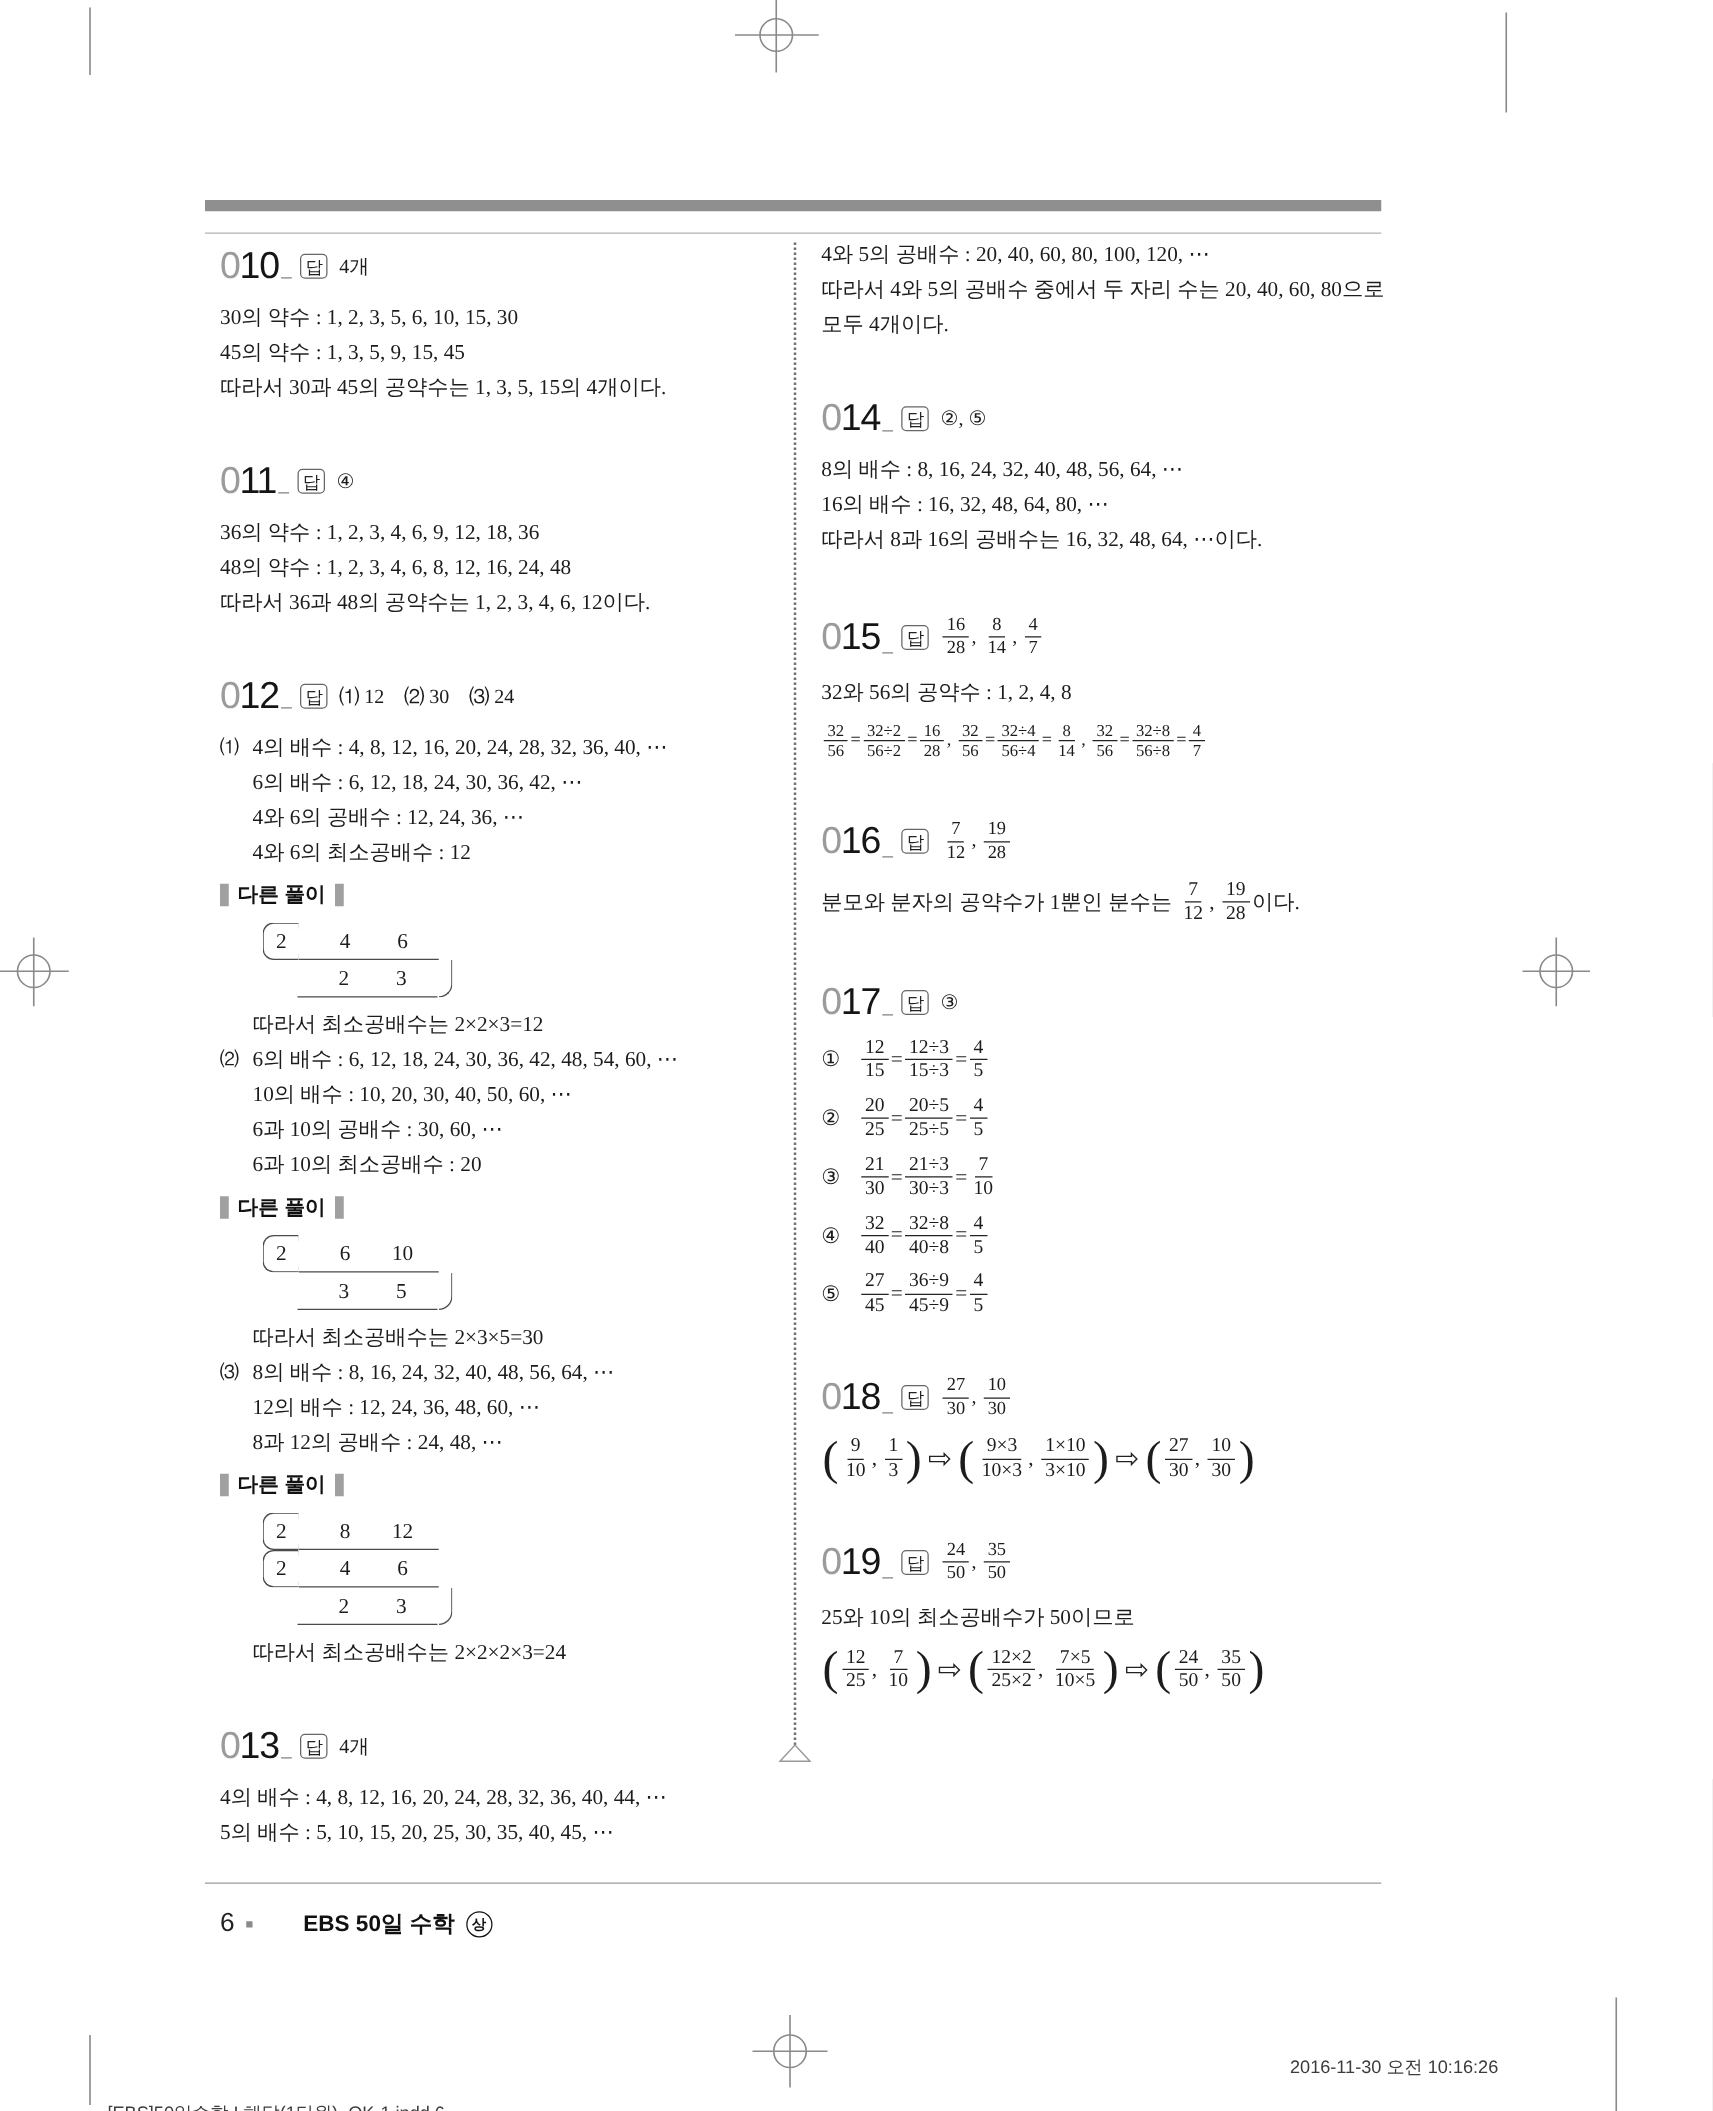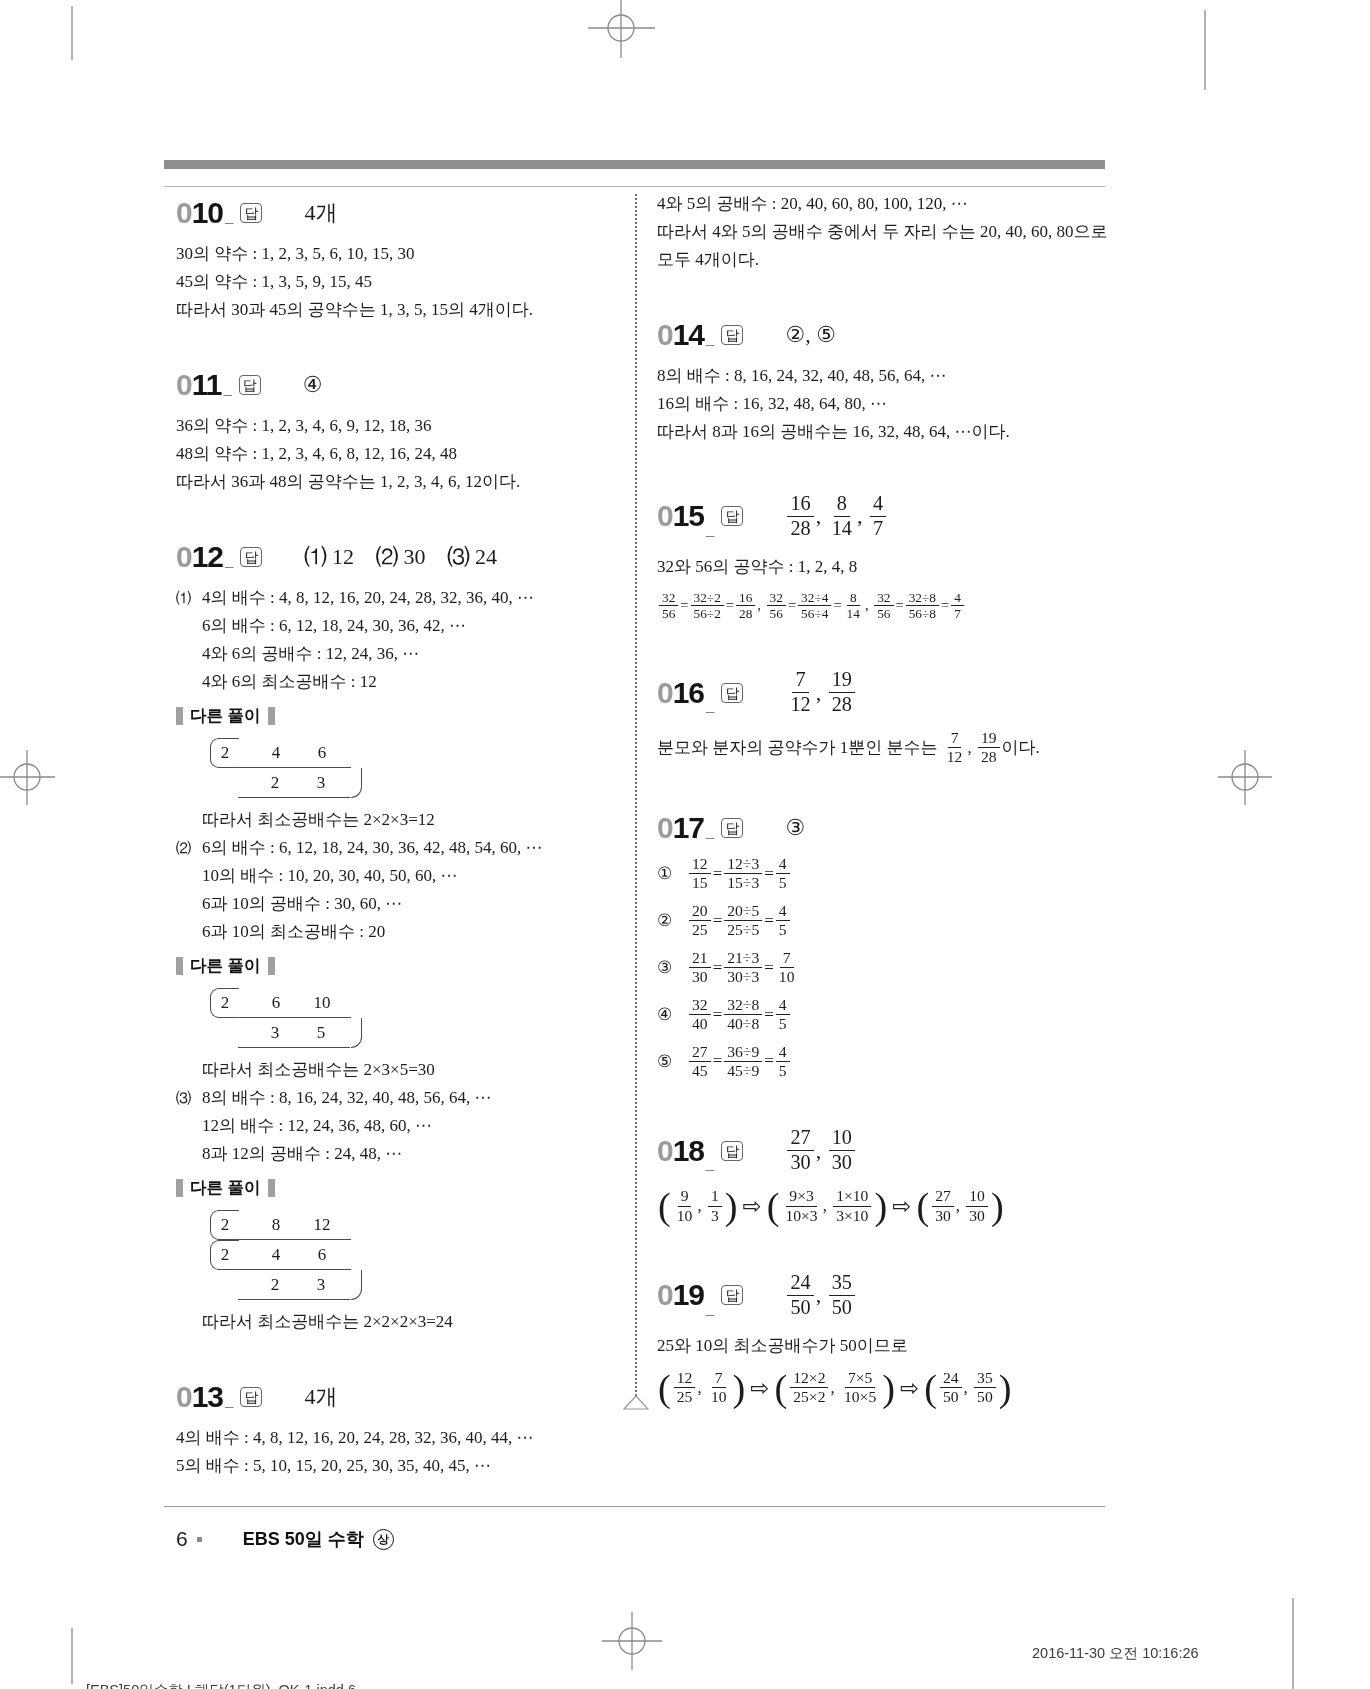--- a/index.html
+++ b/index.html
@@ -15,7 +15,7 @@
   #rightcol{left:657px;top:190px;width:462px;}
   .psec{margin-bottom:46px;}
   .phead{display:flex;align-items:center;margin:0 0 12px 0;}
-  .pnum{font-family:"Liberation Sans","DejaVu Sans",sans-serif;font-weight:700;font-size:30px;
+  .pnum{font-family:"Liberation Sans","DejaVu Sans",sans-serif;font-weight:400;font-size:30px;
         letter-spacing:-1px;color:#151515;line-height:1;text-align:right;}
   .pnum0{color:#9b9b9b;}
   .punder{align-self:flex-end;font-family:"Liberation Sans",sans-serif;font-size:15px;color:#222;

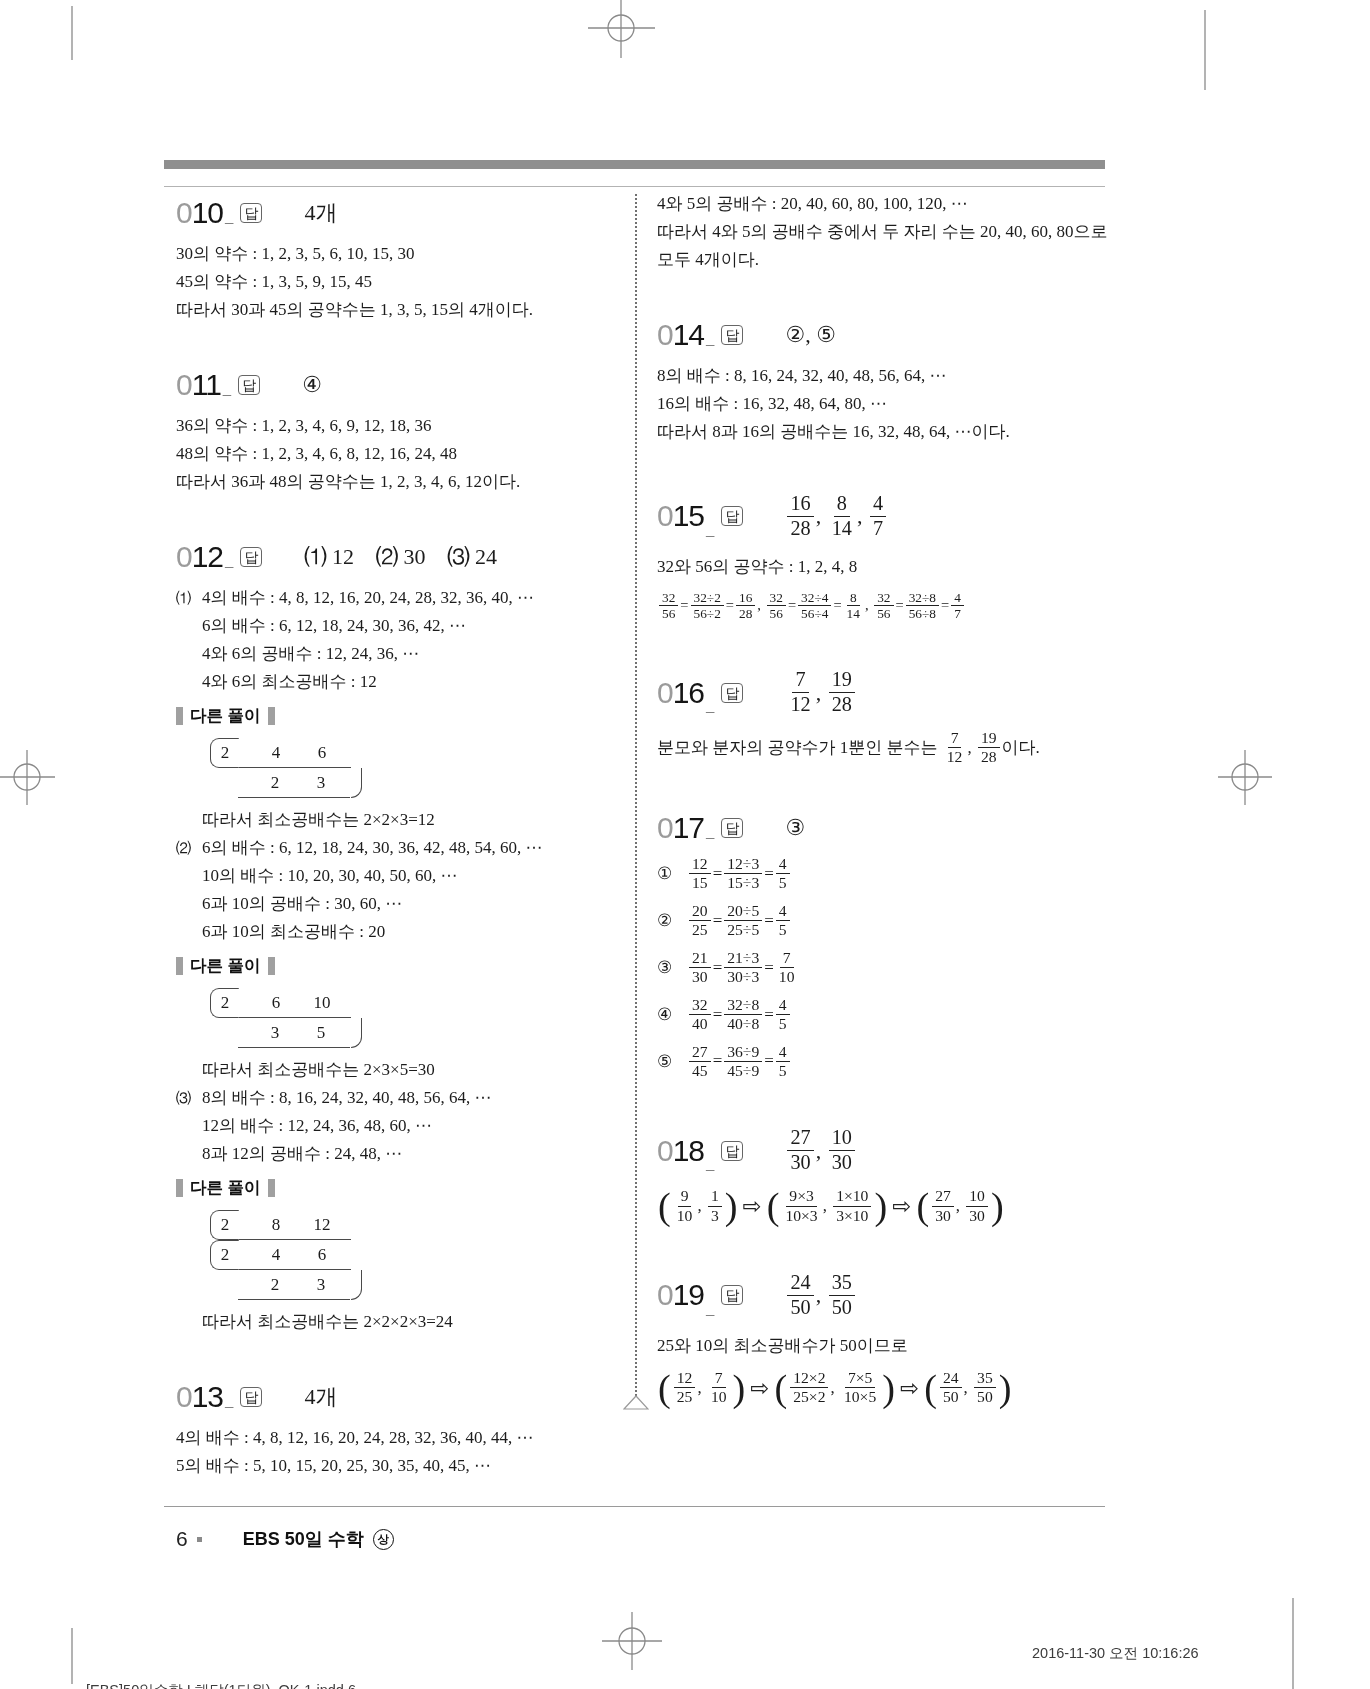--- a/index.html
+++ b/index.html
@@ -22,7 +22,7 @@
           margin:0 3px 3px 2px;font-weight:bold;}
   .ansbox{border:1.3px solid #666;border-radius:4px;font-family:"Liberation Sans","DejaVu Sans",sans-serif;
           font-size:14px;padding:1px 3px;margin:0 9px 0 4px;color:#222;line-height:1.15;}
-  .ansval{font-size:22px;display:inline-flex;align-items:center;white-space:pre;margin-left:33px;}
+  .ansval{font-size:16px;display:inline-flex;align-items:center;white-space:pre;}
   .bline{font-size:17px;line-height:28px;}
   .bline.hang{display:flex;}
   .bline.hang .ltext{flex:1;}

